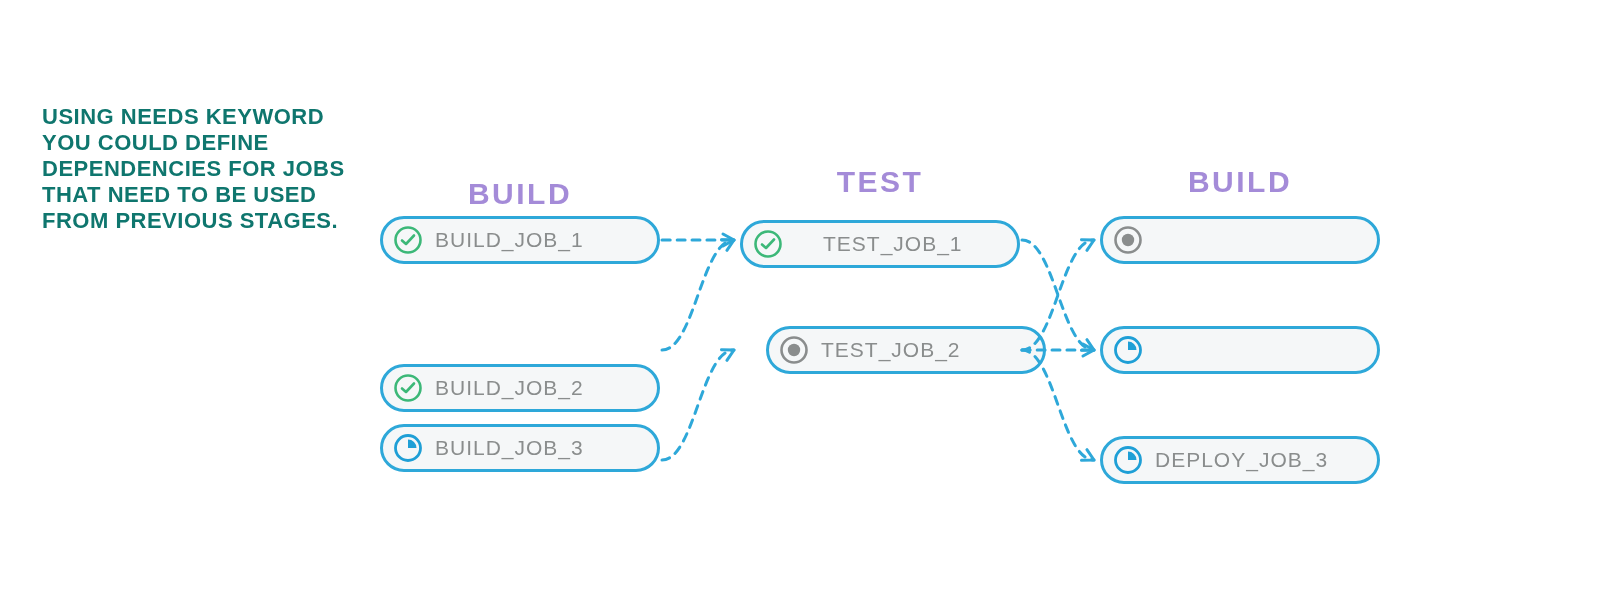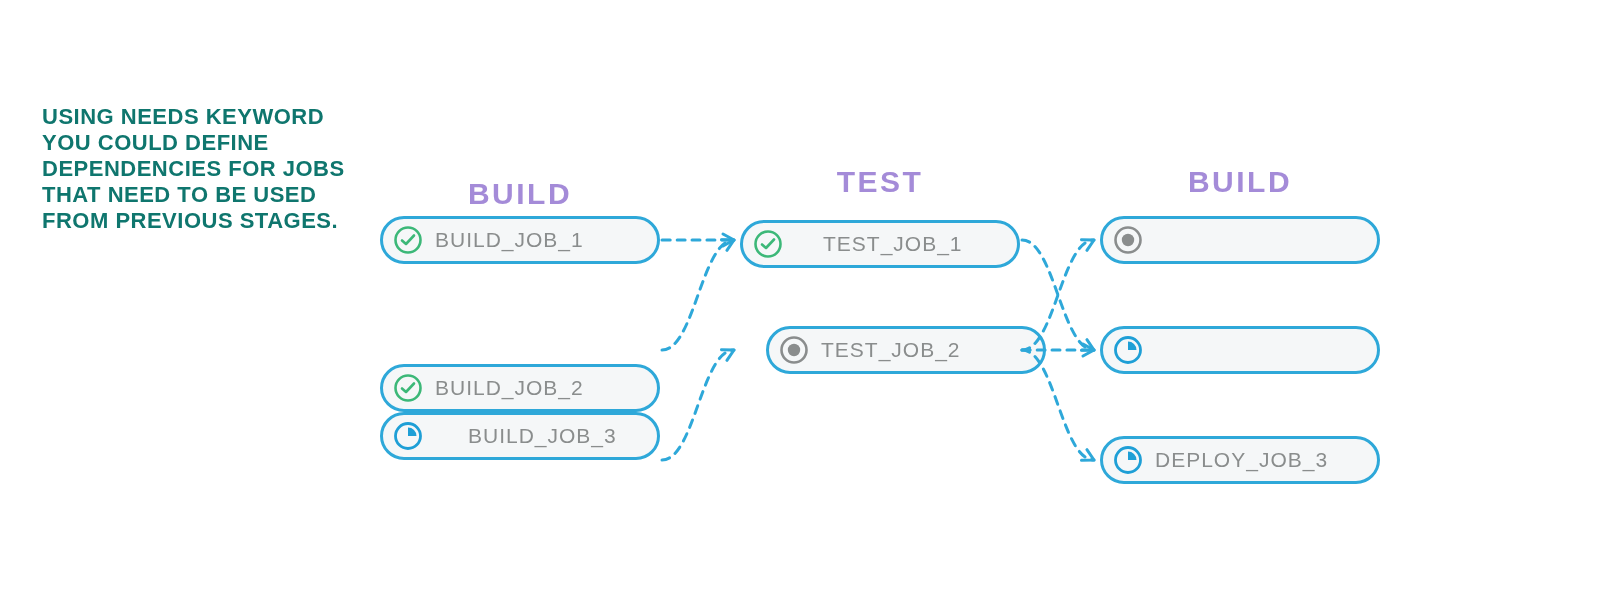--- a/index.html
+++ b/index.html
@@ -101,7 +101,7 @@
     </svg></span>
         <span class="label">BUILD_JOB_2</span>
       </div>
-      <div class="pill" style="left: 380px; top: 412px; gap: 33px;">
+      <div class="pill" style="left: 380px; top: 424px;">
         <span class="icon"><svg viewBox="0 0 30 30">
     <circle cx="15" cy="15" r="12.5" fill="none" stroke="#1e9fd6" stroke-width="2.8"></circle>
     <path d="M15 15 L15 6.5 A8.5 8.5 0 0 1 23.5 15 Z" fill="#1e9fd6"></path>

